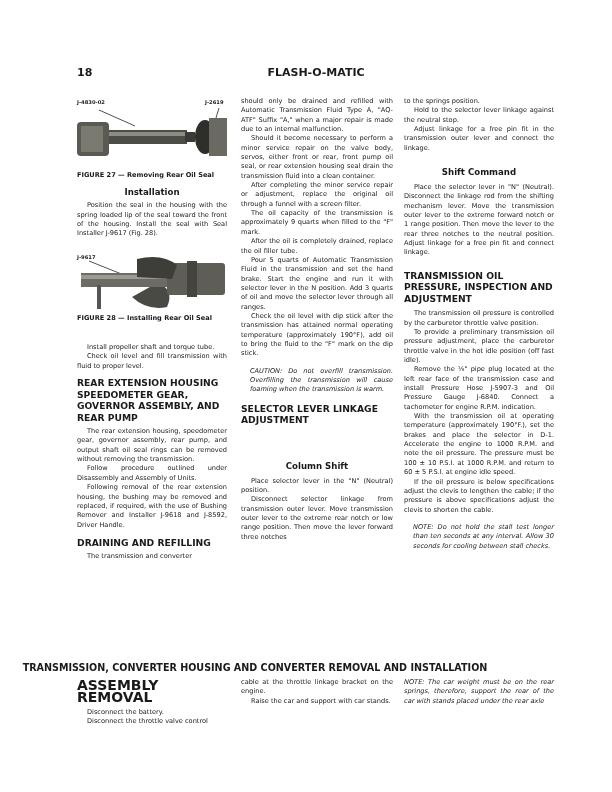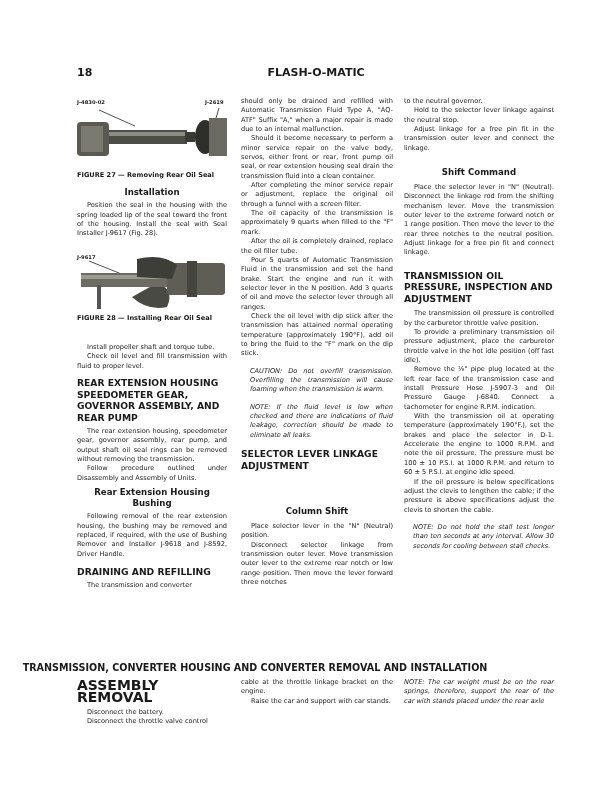--- a/index.html
+++ b/index.html
@@ -97,7 +97,7 @@
   </div>
 
   <div class="col c3">
-    <p class="noind">to the neutral governor.</p>
+    <p class="noind">to the springs position.</p>
     <p>Hold to the selector lever linkage against the neutral stop.</p>
     <p>Adjust linkage for a free pin fit in the transmission outer lever and connect the linkage.</p>
     <div class="h2" style="margin-top:14px;margin-bottom:5px;">Shift Command</div>

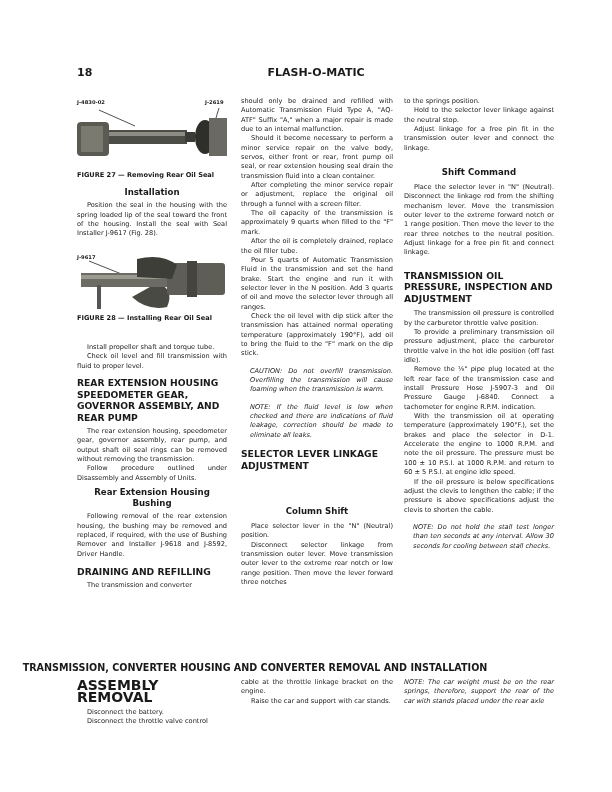--- a/index.html
+++ b/index.html
@@ -89,7 +89,6 @@
     <p>Pour 5 quarts of Automatic Transmission Fluid in the transmission and set the hand brake. Start the engine and run it with selector lever in the N position. Add 3 quarts of oil and move the selector lever through all ranges.</p>
     <p>Check the oil level with dip stick after the transmission has attained normal operating temperature (approximately 190°F), add oil to bring the fluid to the "F" mark on the dip stick.</p>
     <p class="noind note" style="margin-top:8px;">CAUTION: Do not overfill transmission. Overfilling the transmission will cause foaming when the transmission is warm.</p>
-    <p class="noind note" style="margin-top:8px;">NOTE: If the fluid level is low when checked and there are indications of fluid leakage, correction should be made to eliminate all leaks.</p>
     <div class="h1" style="margin-top:8px;">SELECTOR LEVER LINKAGE ADJUSTMENT</div>
     <div class="h2" style="margin-bottom:5px;margin-top:35px;">Column Shift</div>
     <p>Place selector lever in the "N" (Neutral) position.</p>

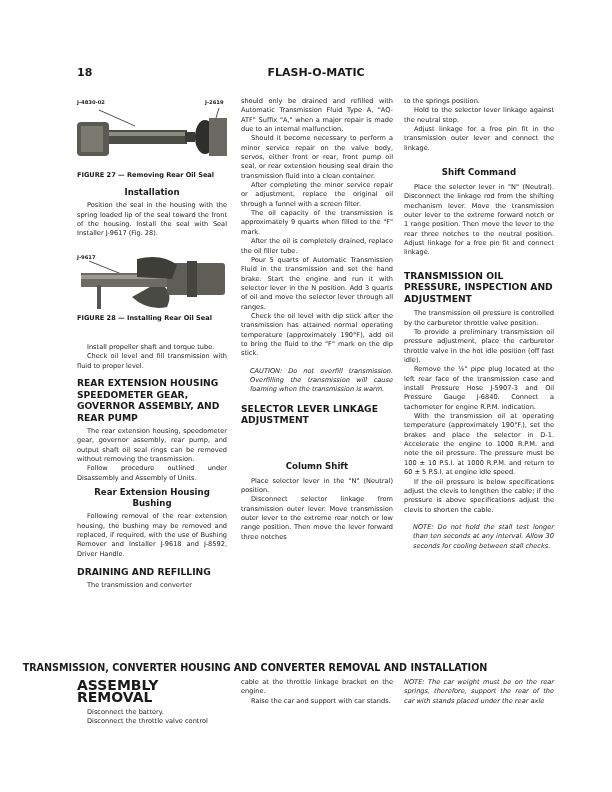--- a/index.html
+++ b/index.html
@@ -74,7 +74,6 @@
     <div class="h1" style="margin-top:6px;margin-bottom:4px;">REAR EXTENSION HOUSING SPEEDOMETER GEAR, GOVERNOR ASSEMBLY, AND REAR PUMP</div>
     <p>The rear extension housing, speedometer gear, governor assembly, rear pump, and output shaft oil seal rings can be removed without removing the transmission.</p>
     <p>Follow procedure outlined under Disassembly and Assembly of Units.</p>
-    <div class="h2" style="margin-top:4px;margin-bottom:3px;">Rear Extension Housing Bushing</div>
     <p>Following removal of the rear extension housing, the bushing may be removed and replaced, if required, with the use of Bushing Remover and Installer J-9618 and J-8592, Driver Handle.</p>
     <div class="h1" style="margin-top:7px;margin-bottom:4px;">DRAINING AND REFILLING</div>
     <p>The transmission and converter</p>

